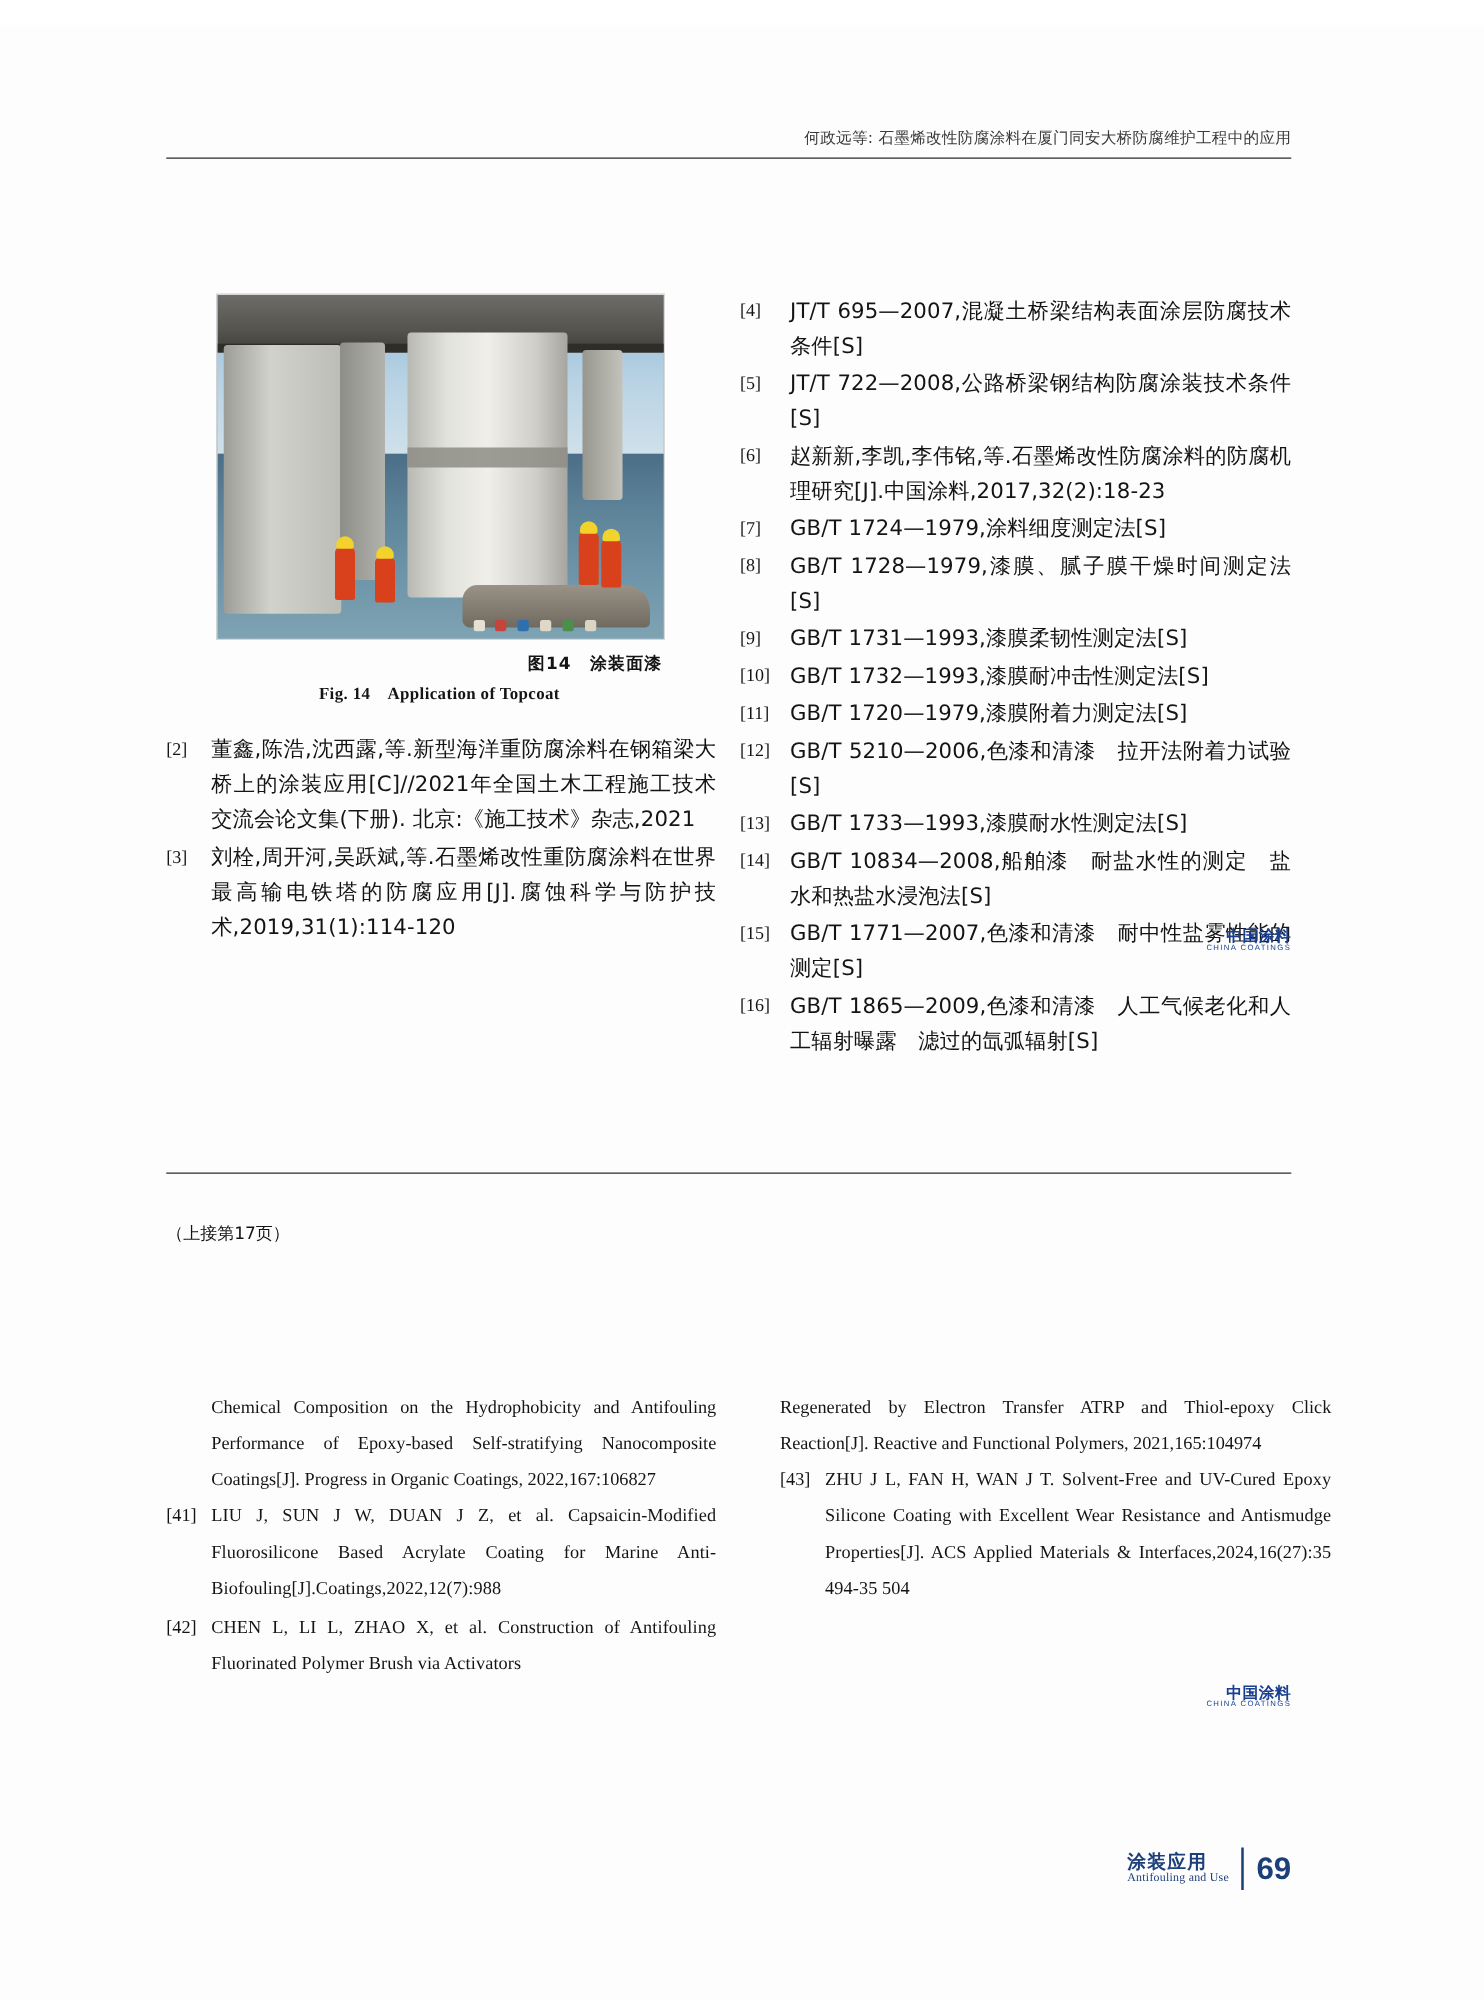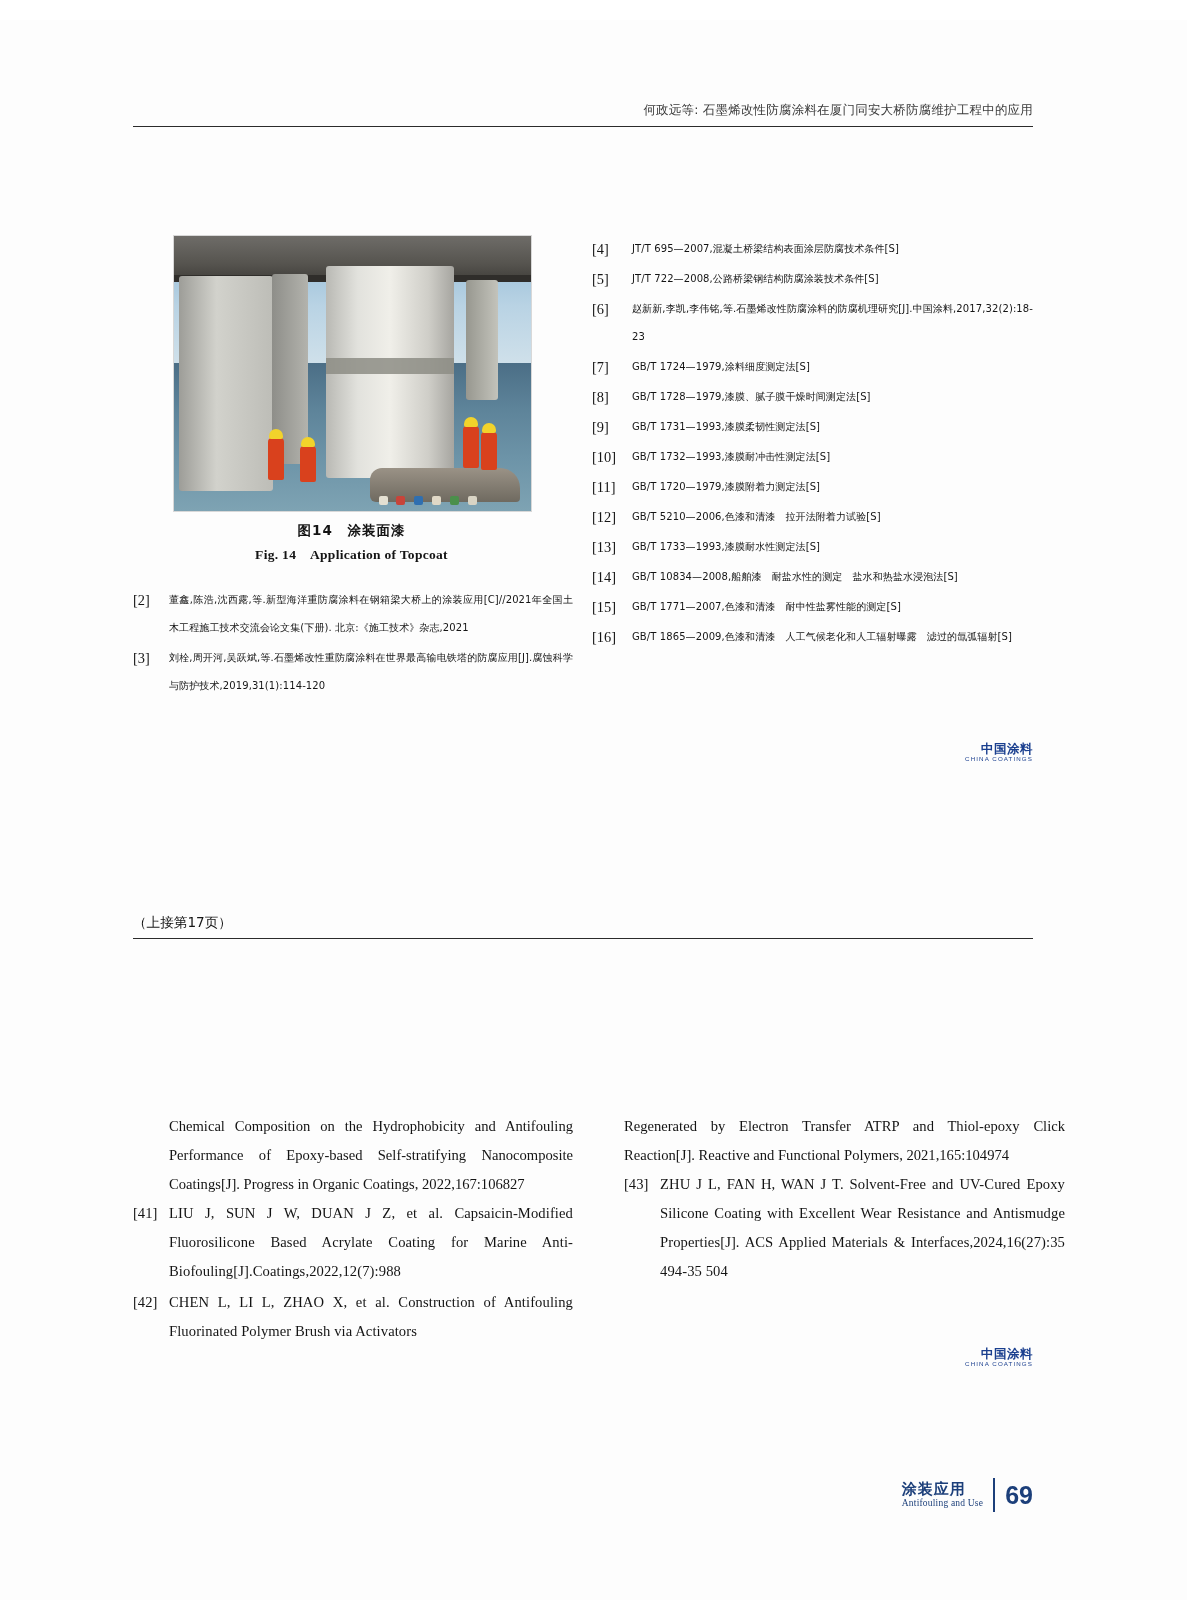--- a/index.html
+++ b/index.html
@@ -181,7 +181,7 @@
   .ref .txt {
     flex: 1 1 auto;
     font-family: "DejaVu Sans", sans-serif;
-    font-size: 10px;
+    font-size: 17px;
     text-align: justify;
     text-justify: inter-character;
     letter-spacing: .1px;

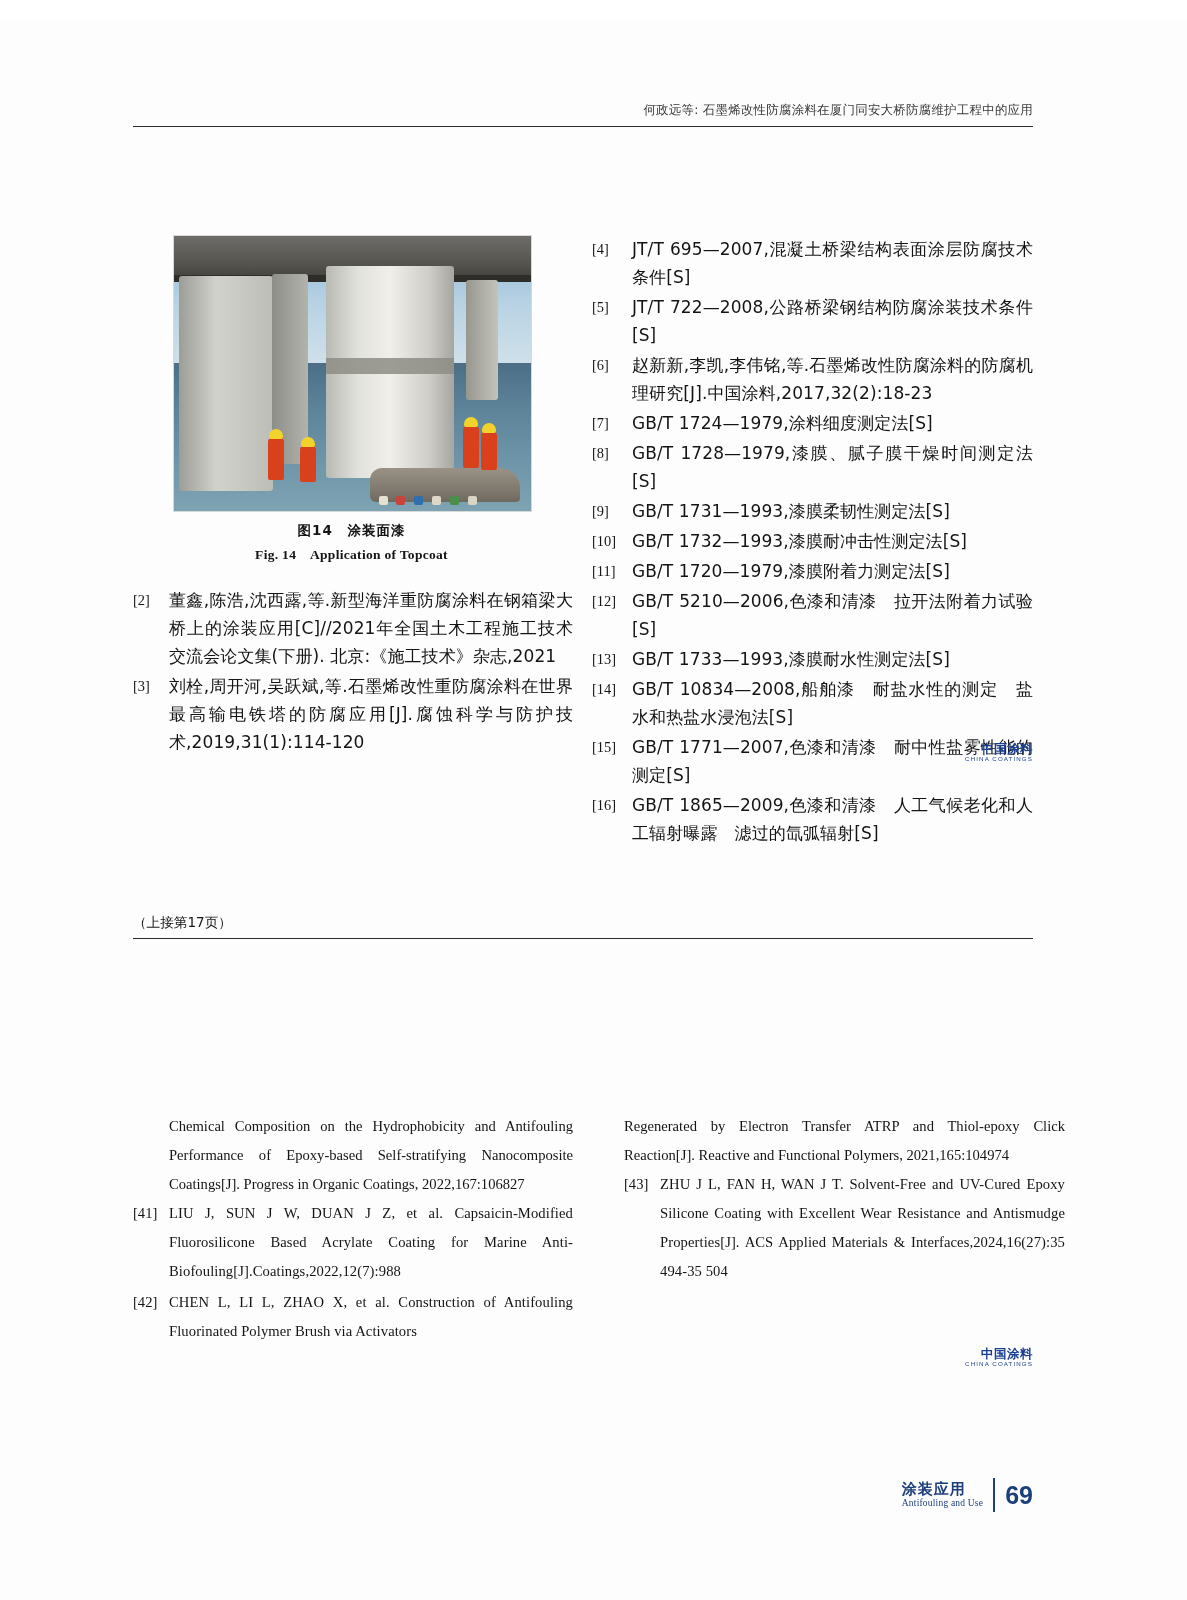--- a/index.html
+++ b/index.html
@@ -152,6 +152,7 @@
     font-weight: bold;
     font-size: 13.5px;
     letter-spacing: 1px;
+    text-align: right;
   }
   .fig-caption .en {
     margin-top: 6px;

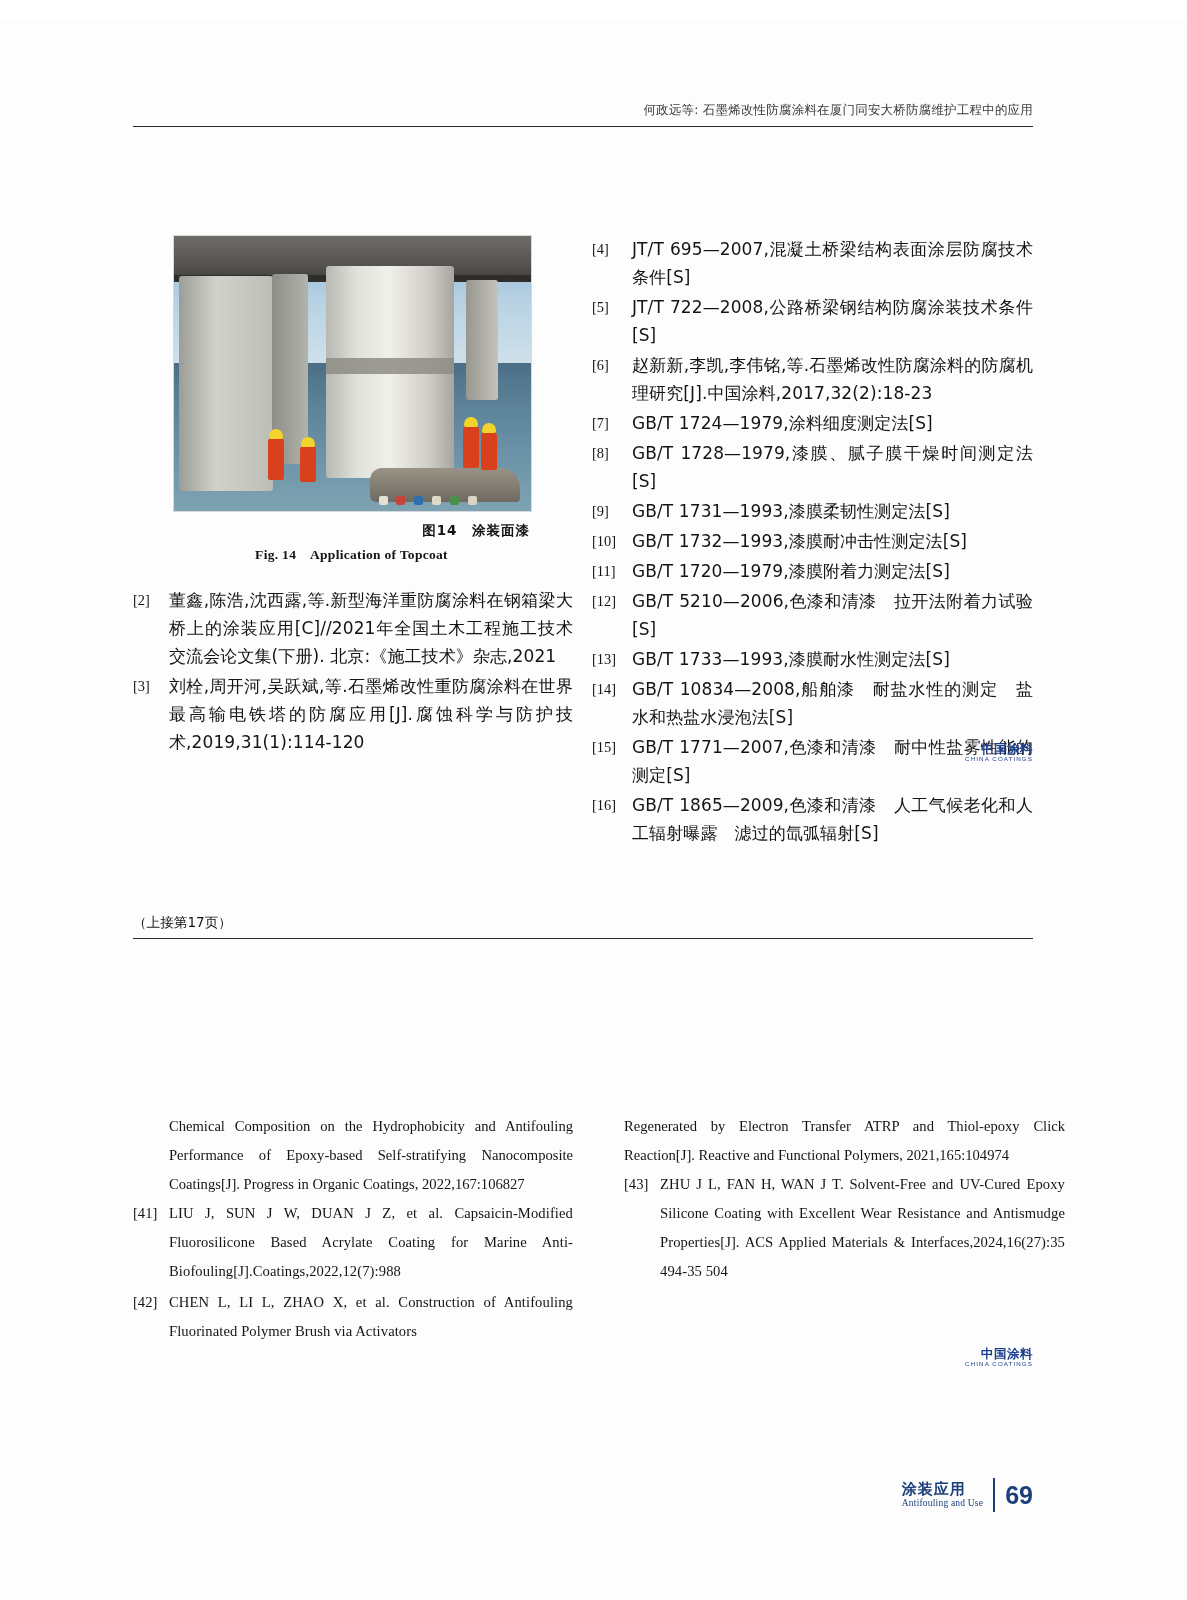--- a/index.html
+++ b/index.html
@@ -206,7 +206,7 @@
   .cont-note {
     position: absolute;
     left: 133px;
-    top: 894px;
+    top: 958px;
     font-family: "DejaVu Sans", sans-serif;
     font-size: 13.6px;
   }

